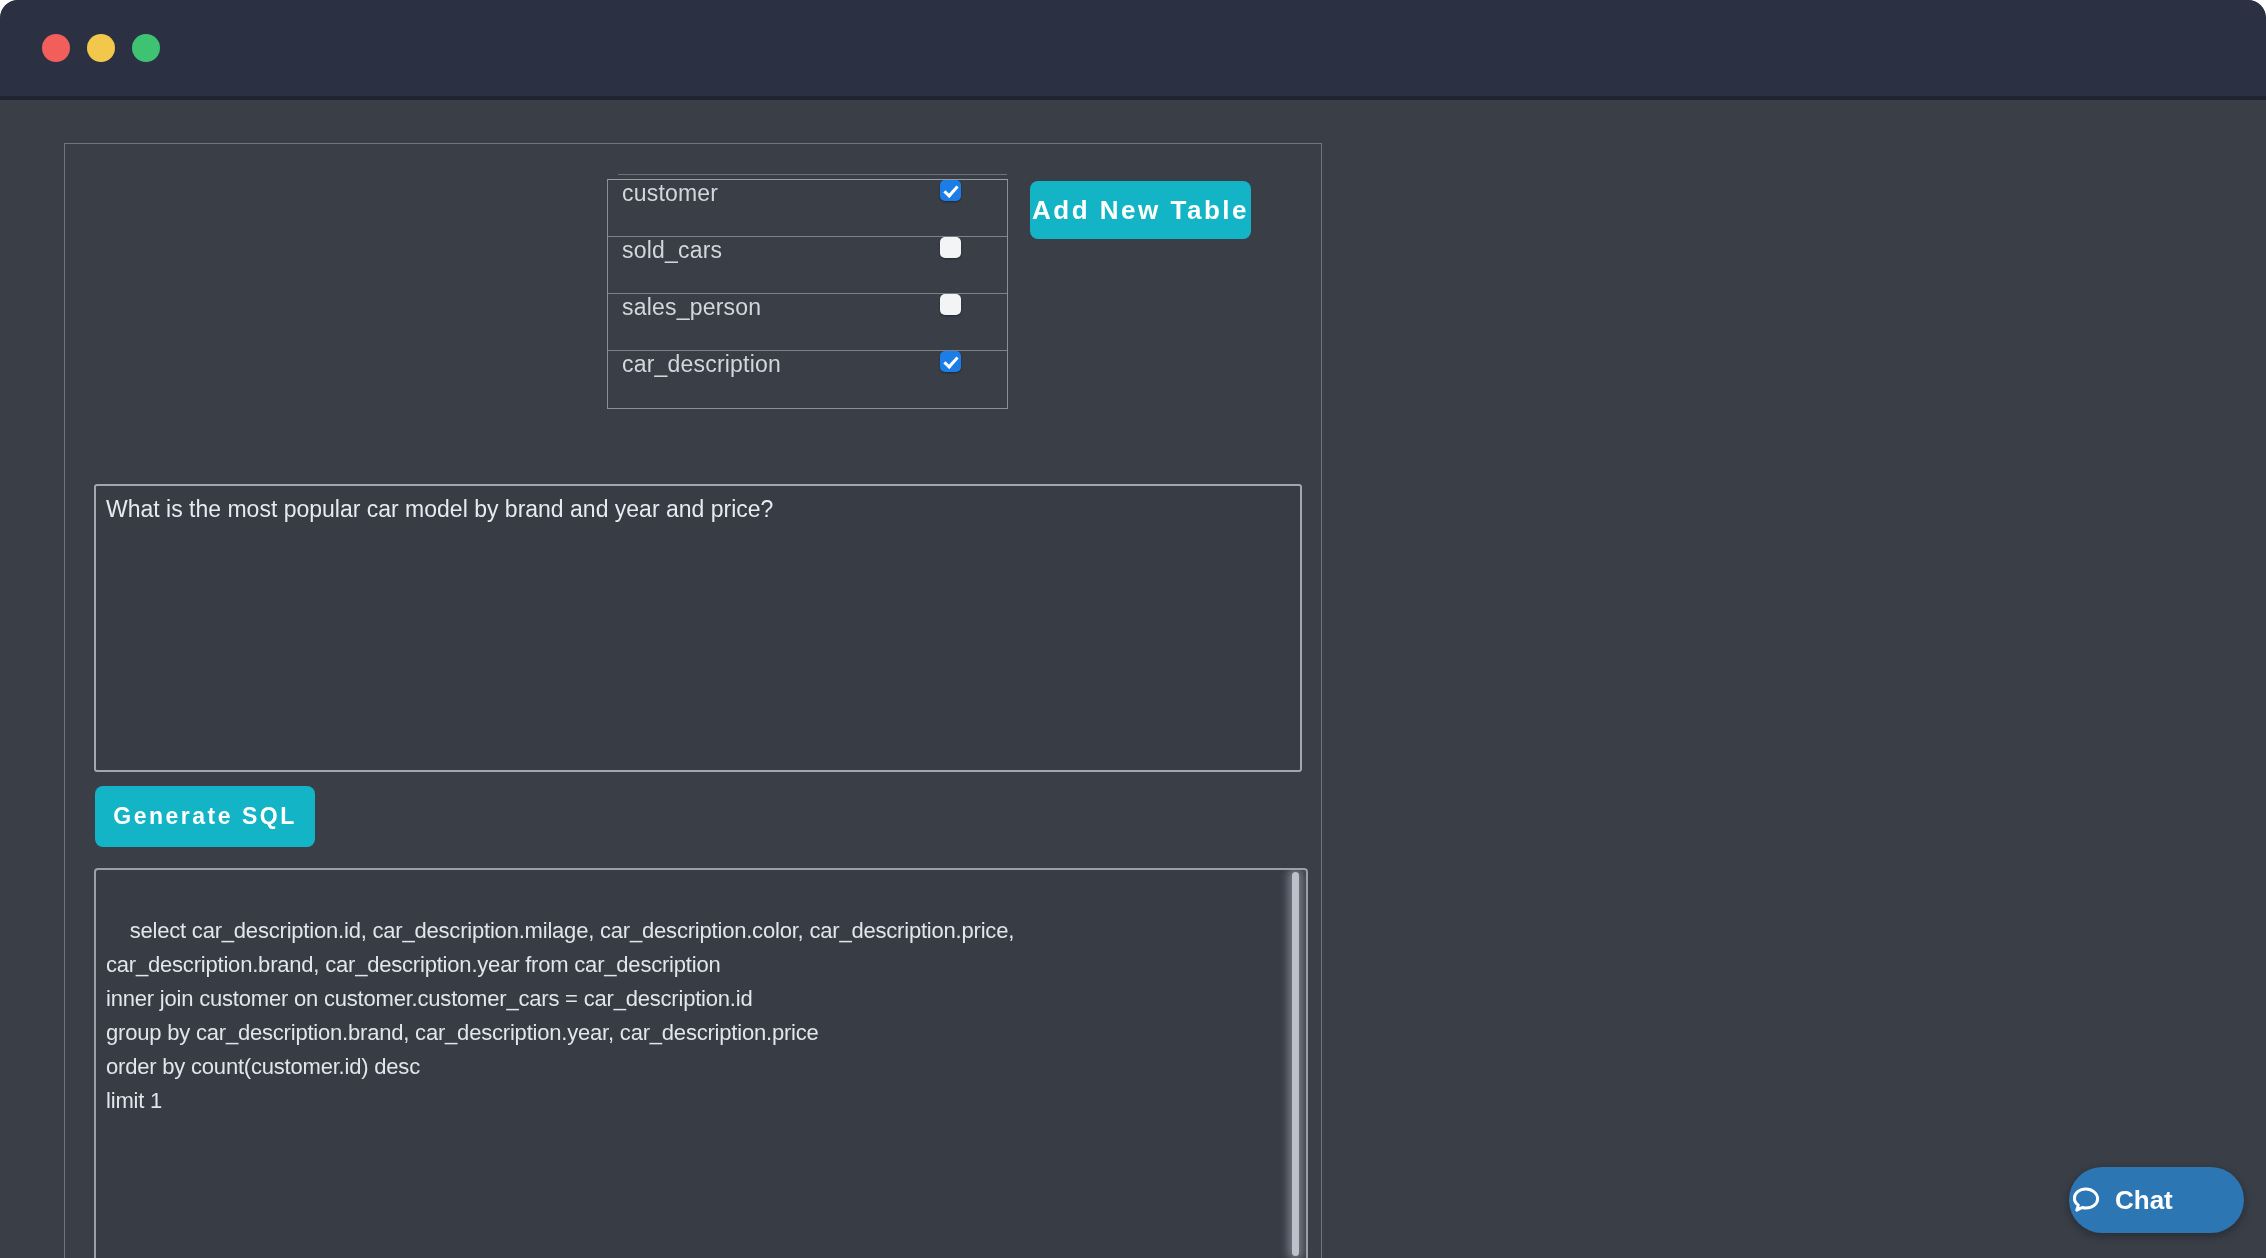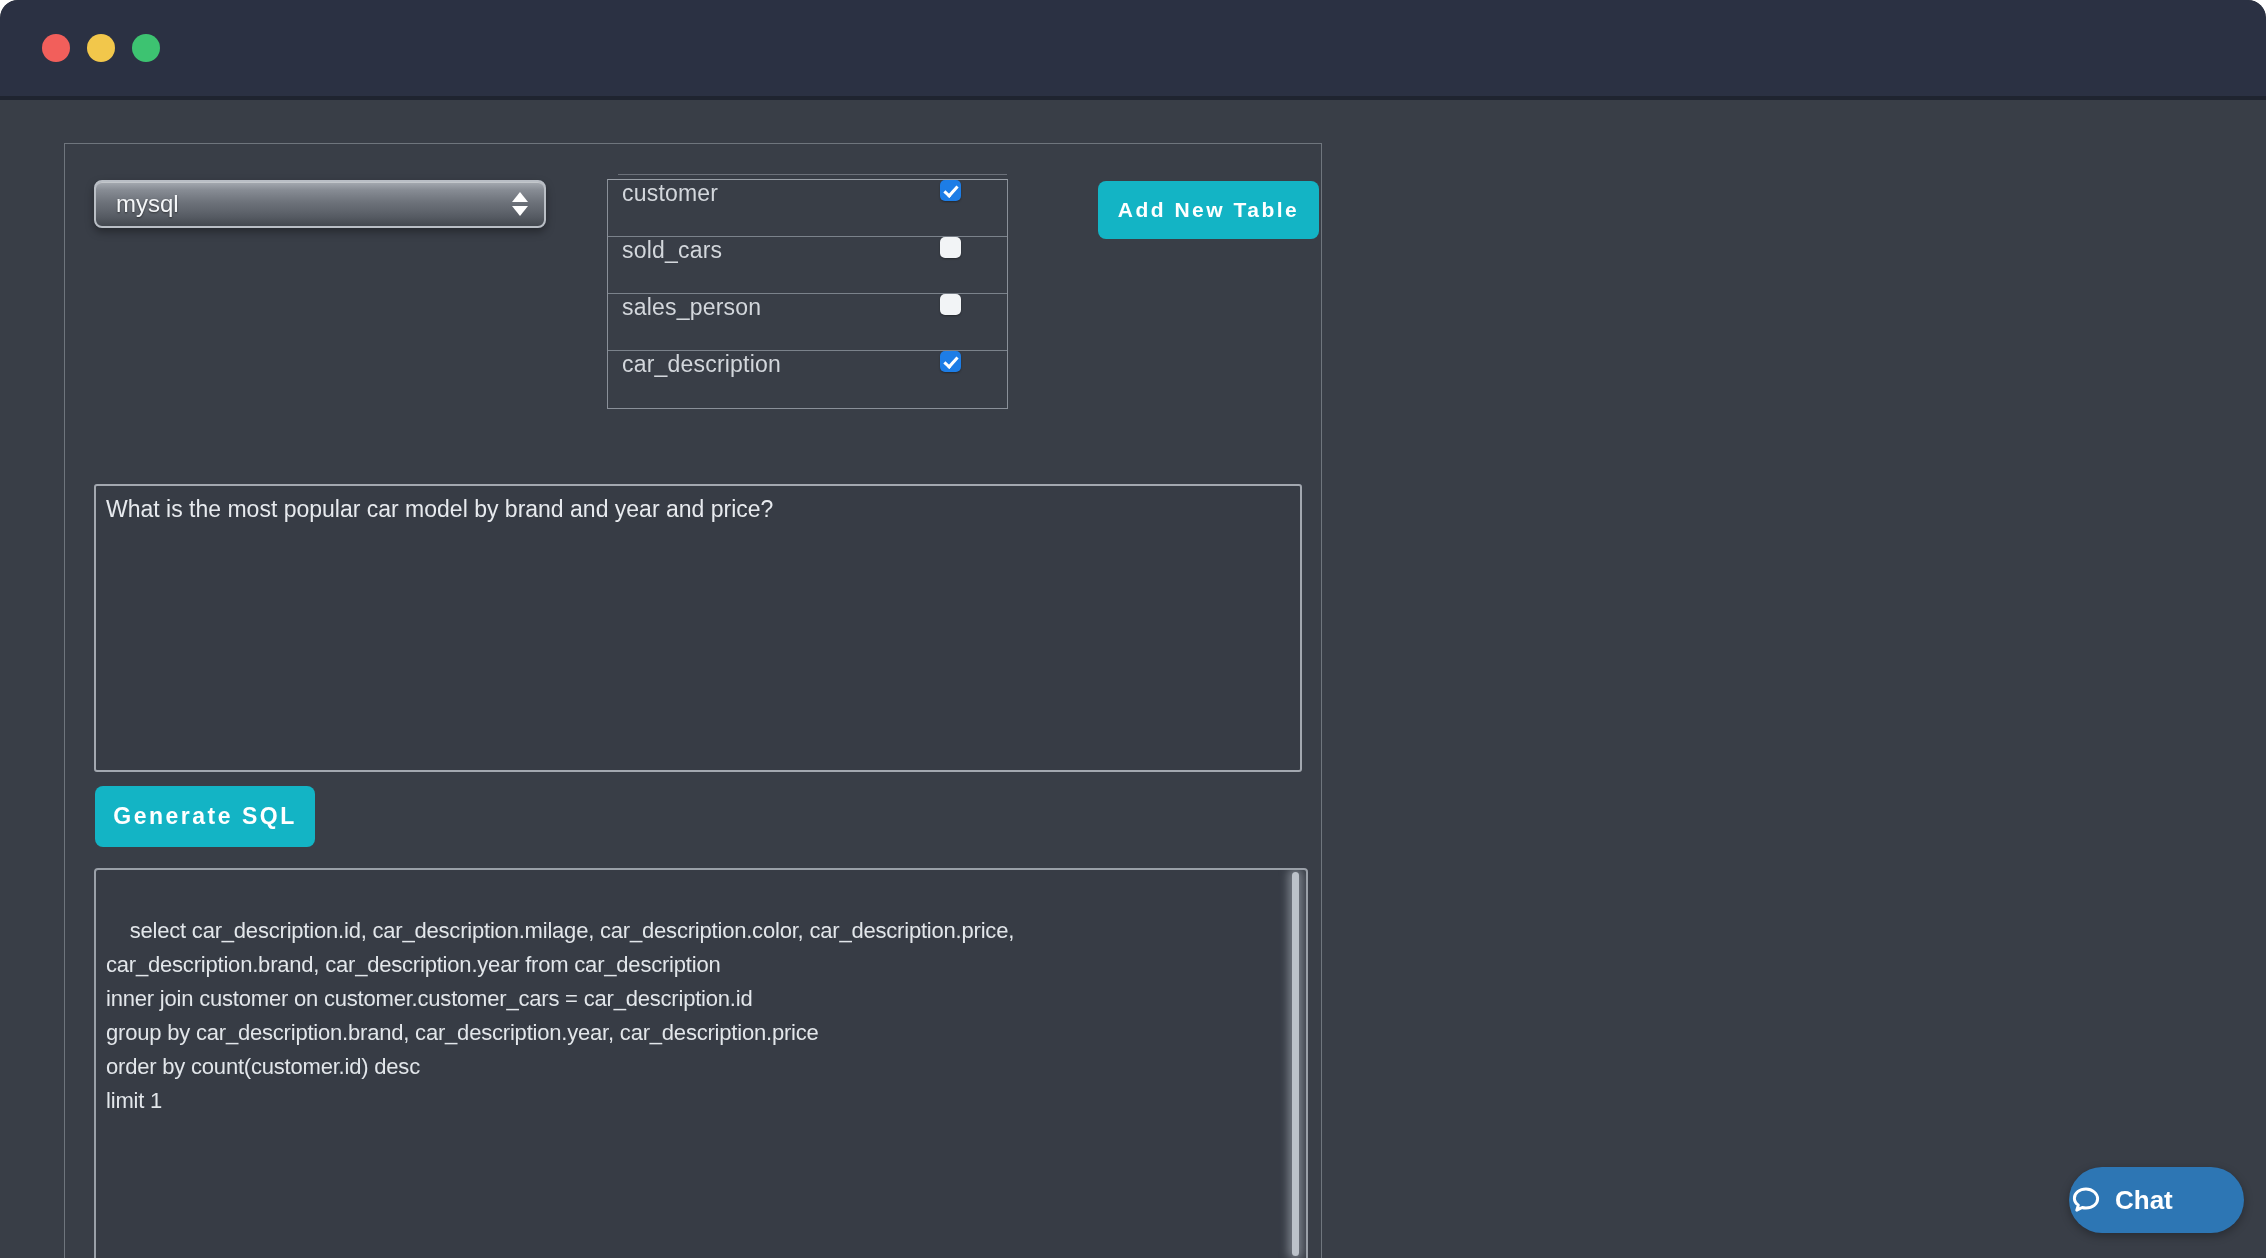--- a/index.html
+++ b/index.html
@@ -102,13 +102,6 @@
 
   <div class="panel"></div>
 
-  <div class="db-select">
-    <span class="value">mysql</span>
-    <span class="updown">
-      <span class="arr-up"></span>
-        <span class="arr-down"></span>
-    </span>
-  </div>
 
   <div class="tables-list">
       <div class="table-row">

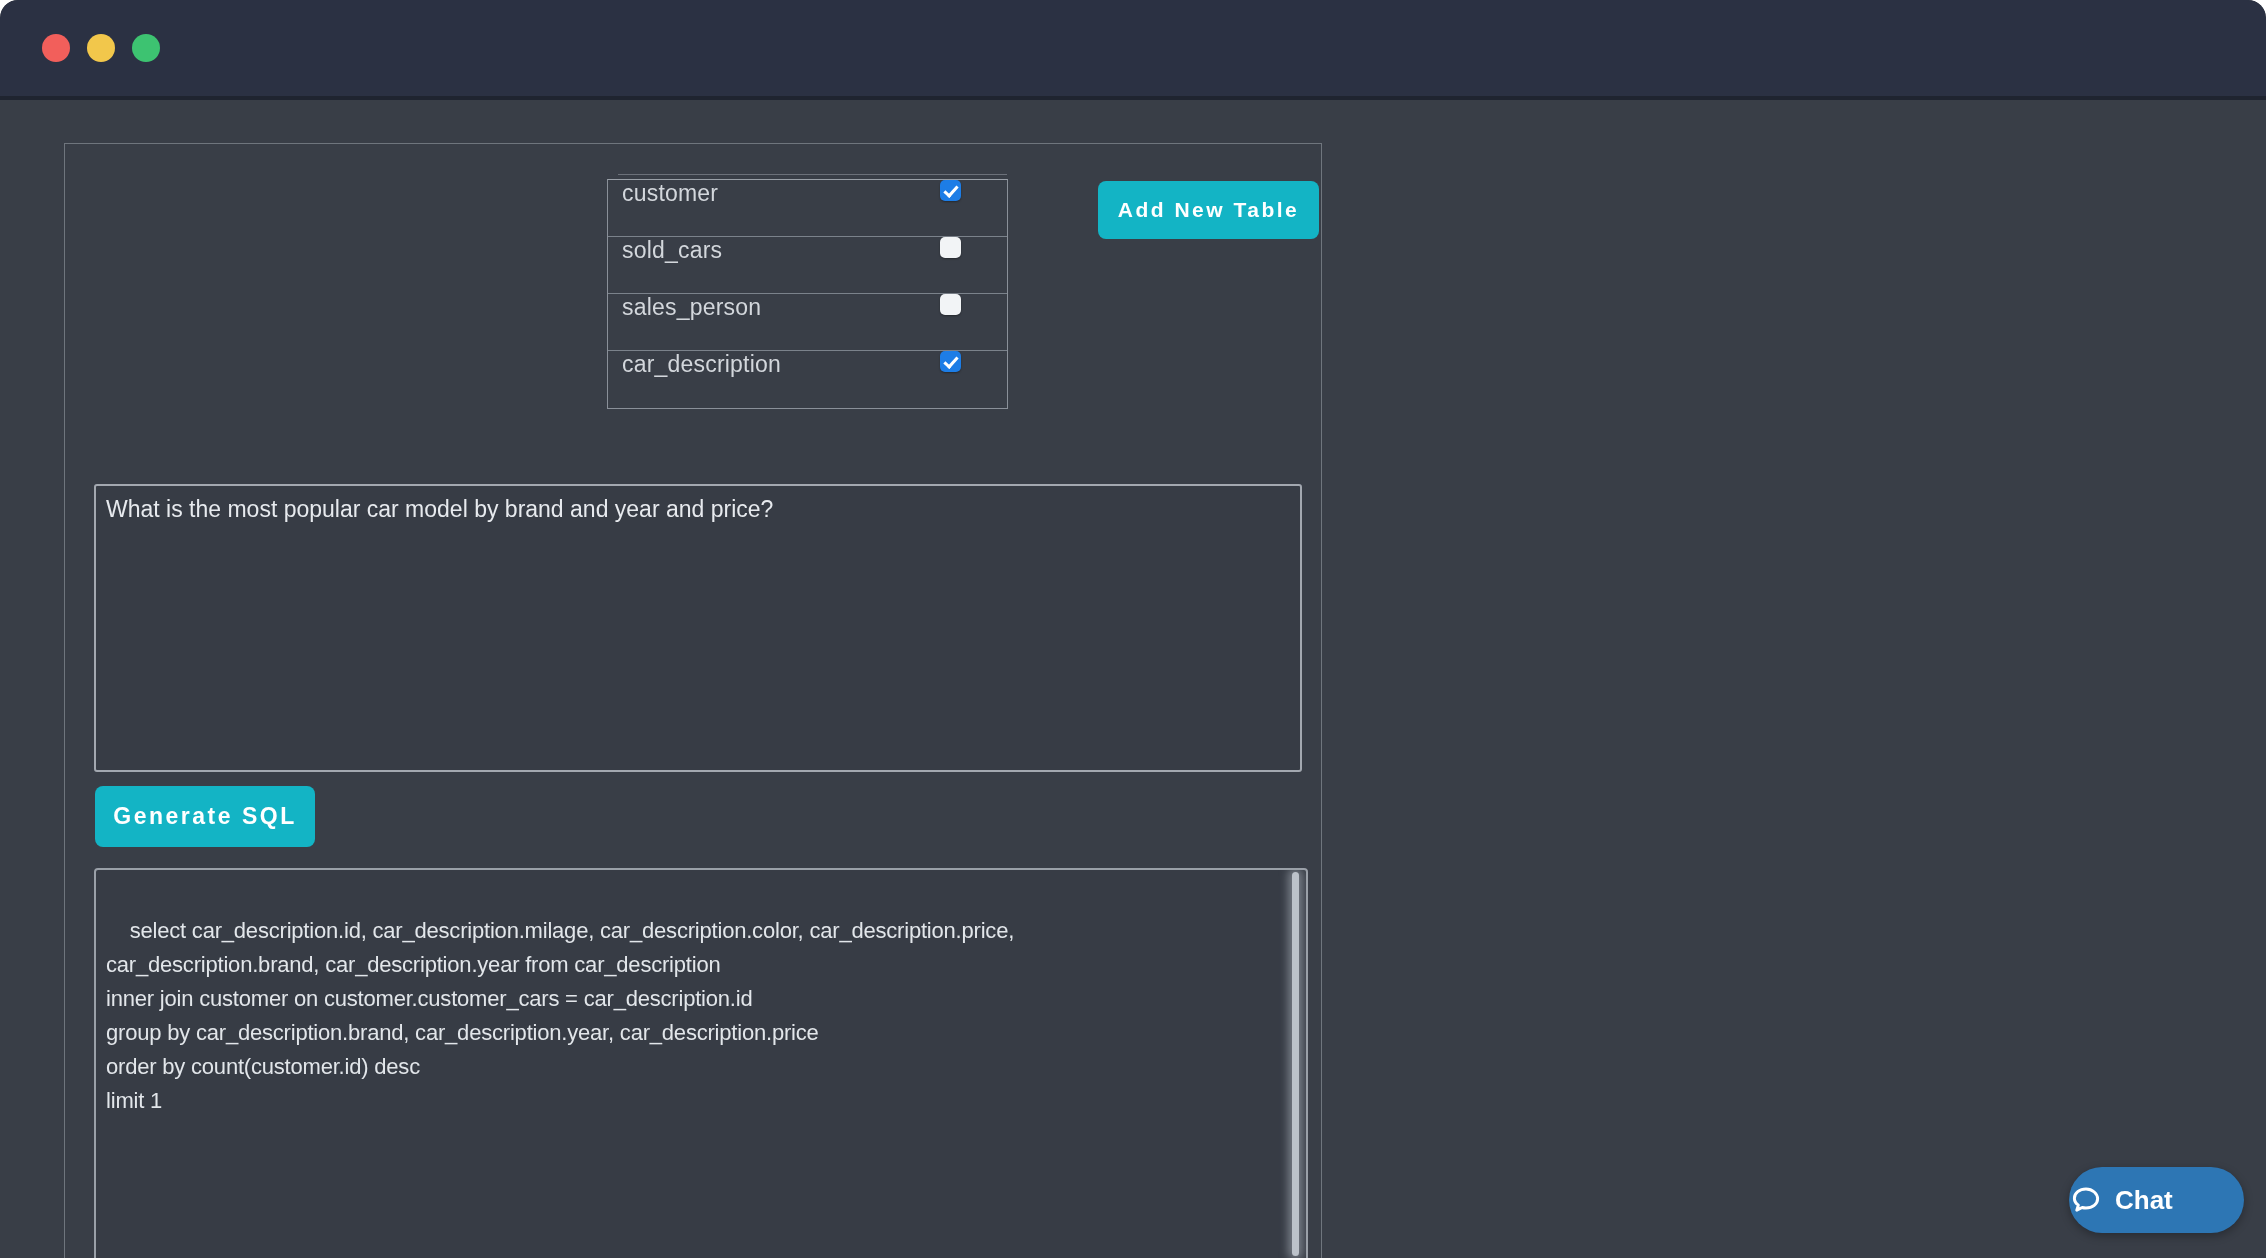--- a/index.html
+++ b/index.html
@@ -60,7 +60,7 @@
               color:#ffffff; font-weight:bold; letter-spacing:2.5px; cursor:pointer;
               font-family:"Liberation Sans", sans-serif;
               display:flex; align-items:center; justify-content:center; }
-  .btn-add      { left:1098px; top:181px; width:221px; height:58px; font-size:21px; }
+  .btn-add      { left:1030px; top:181px; width:221px; height:58px; font-size:26px; }
   .btn-generate { left:95px;  top:786px; width:220px; height:61px; font-size:23px; }
 
   

